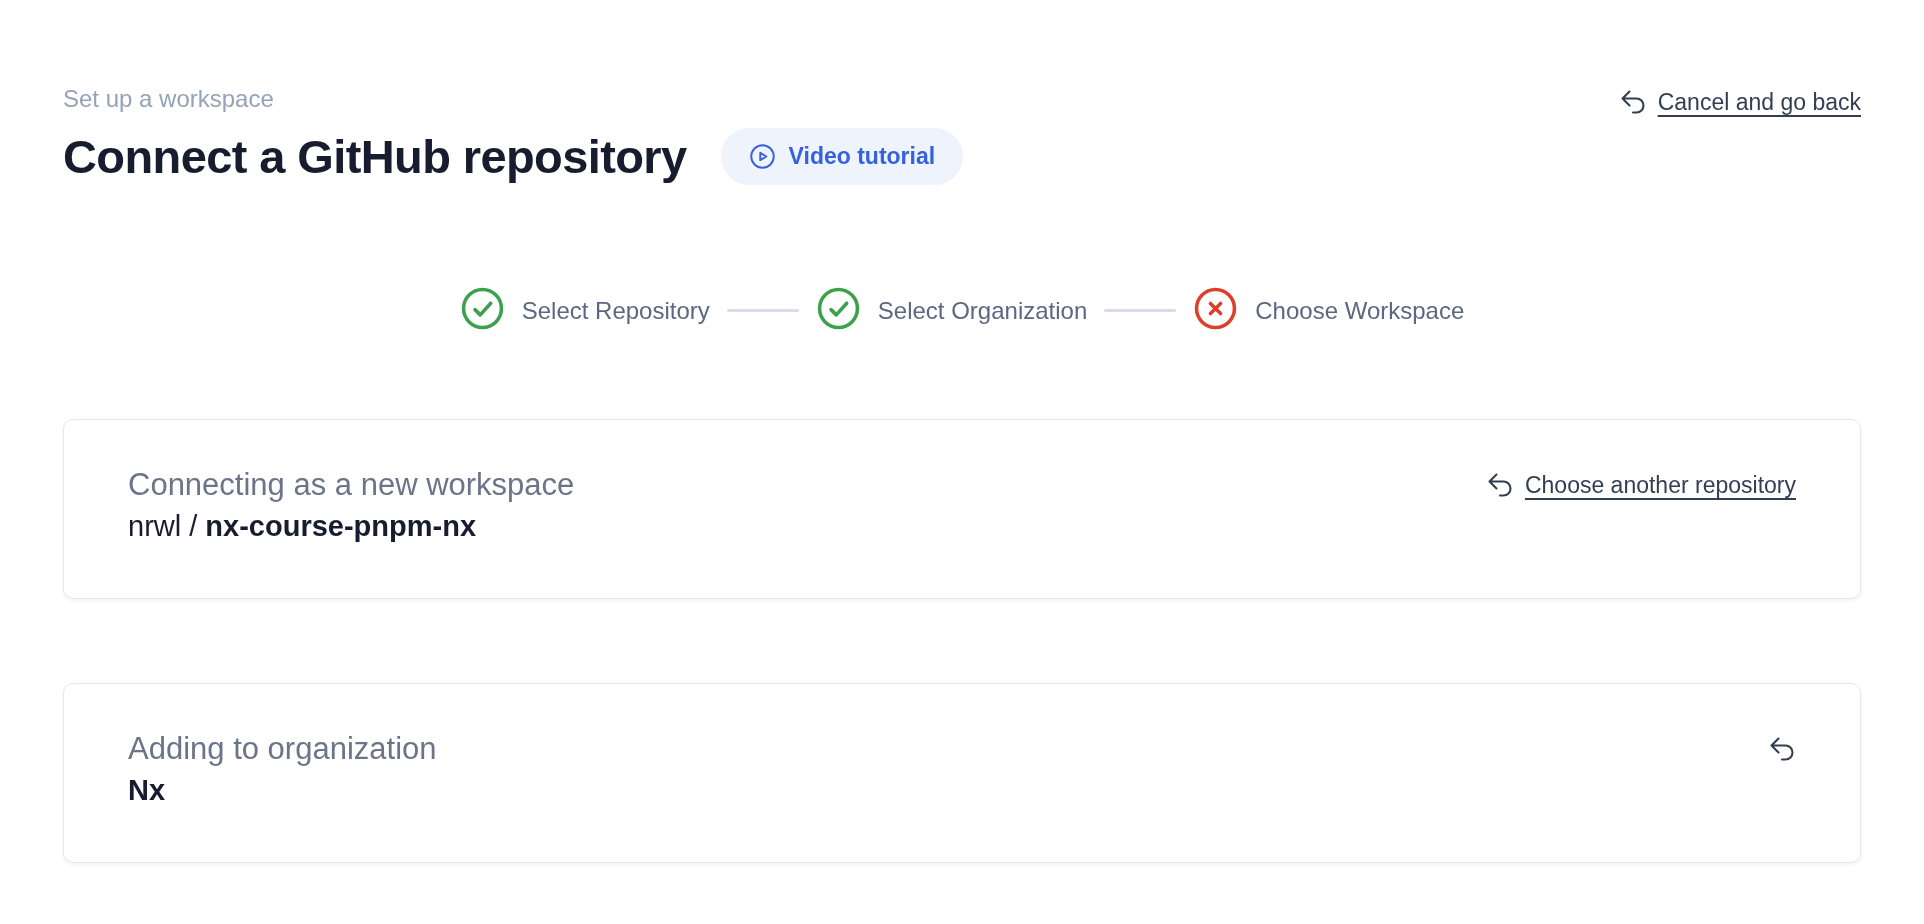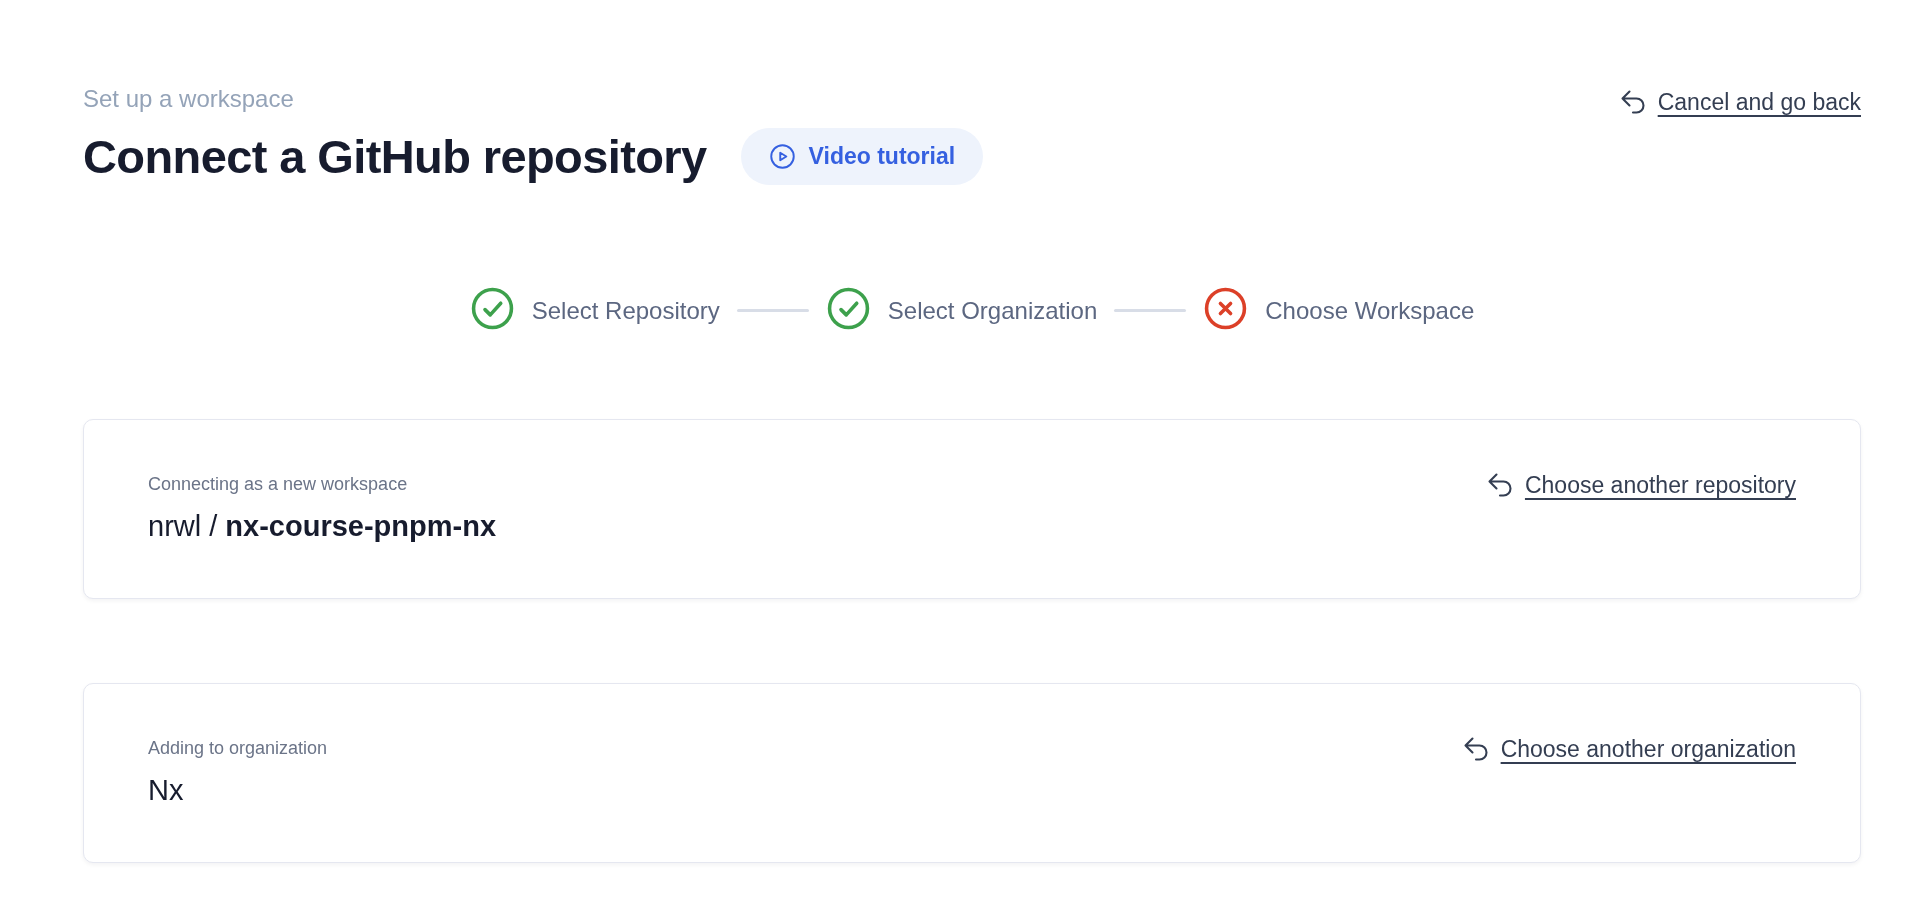--- a/index.html
+++ b/index.html
@@ -12,7 +12,7 @@
     color: var(--dark-text, #171c2e);
   }
   .page {
-    padding: 84px 63px 0 83px;
+    padding: 84px 63px 0 63px;
   }
 
   

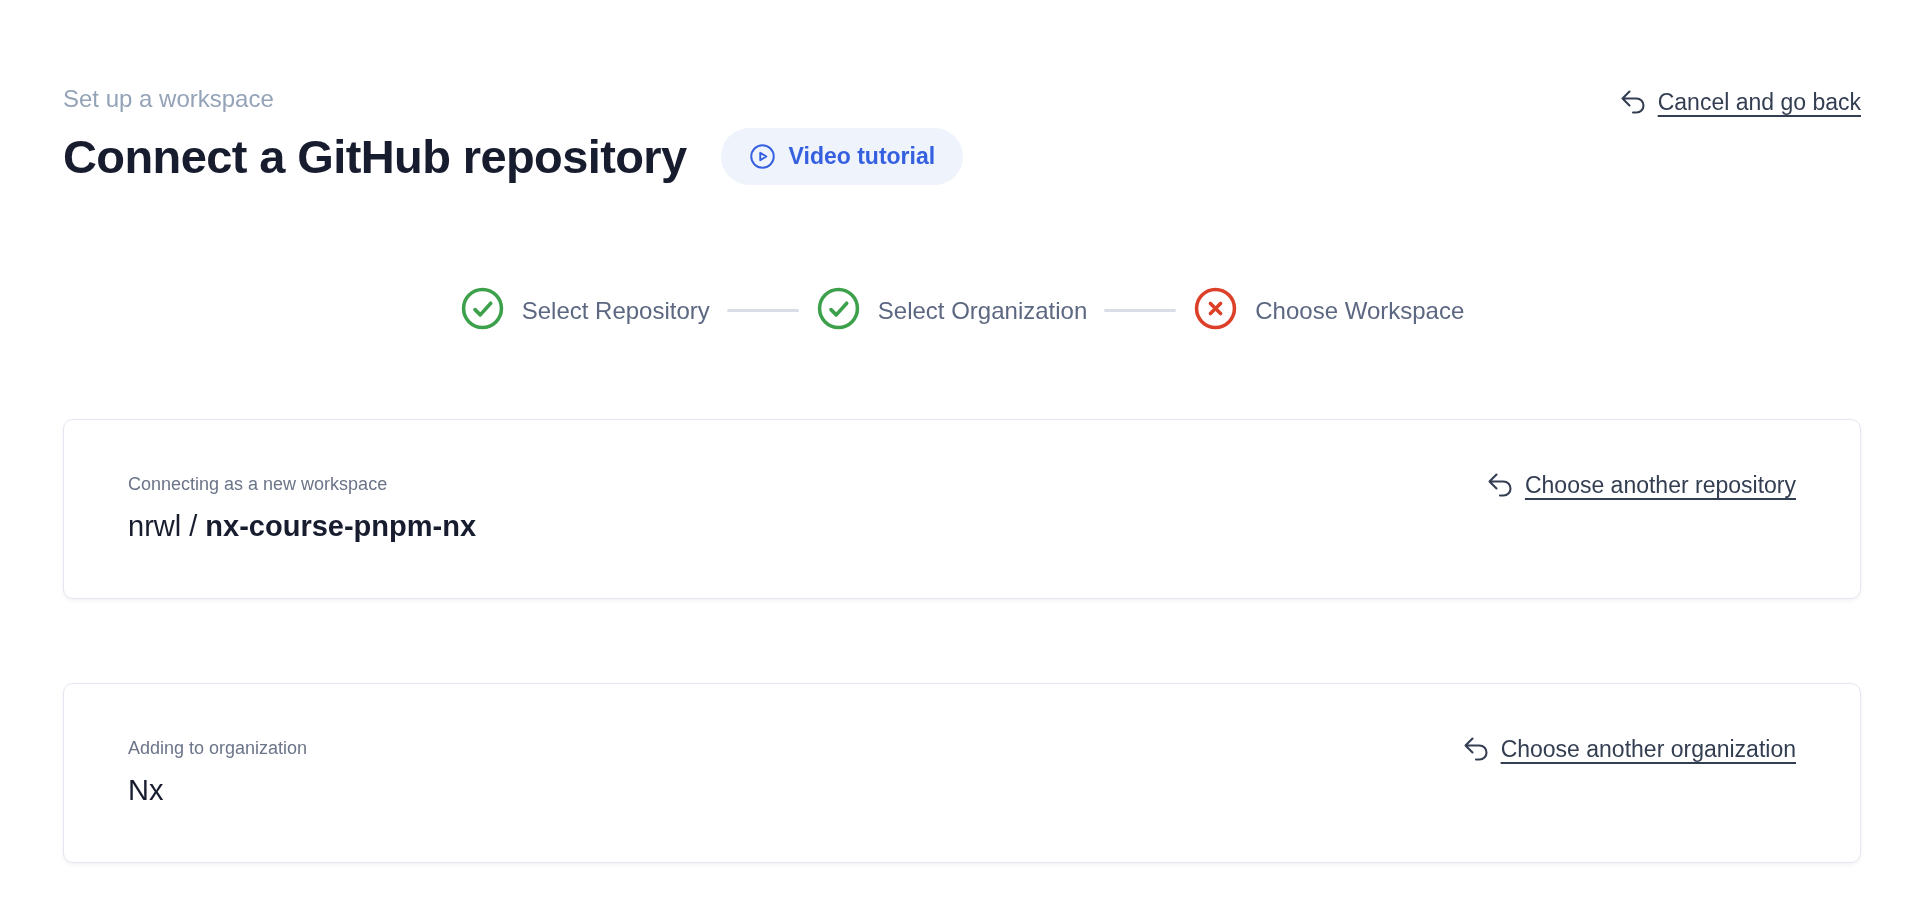--- a/index.html
+++ b/index.html
@@ -118,7 +118,7 @@
   }
   .card + .card { }
   .card-label {
-    font-size: 18px;
+    font-size: 31px;
     line-height: 29px;
     color: var(--card-label-text, #6b7488);
     font-weight: 400;

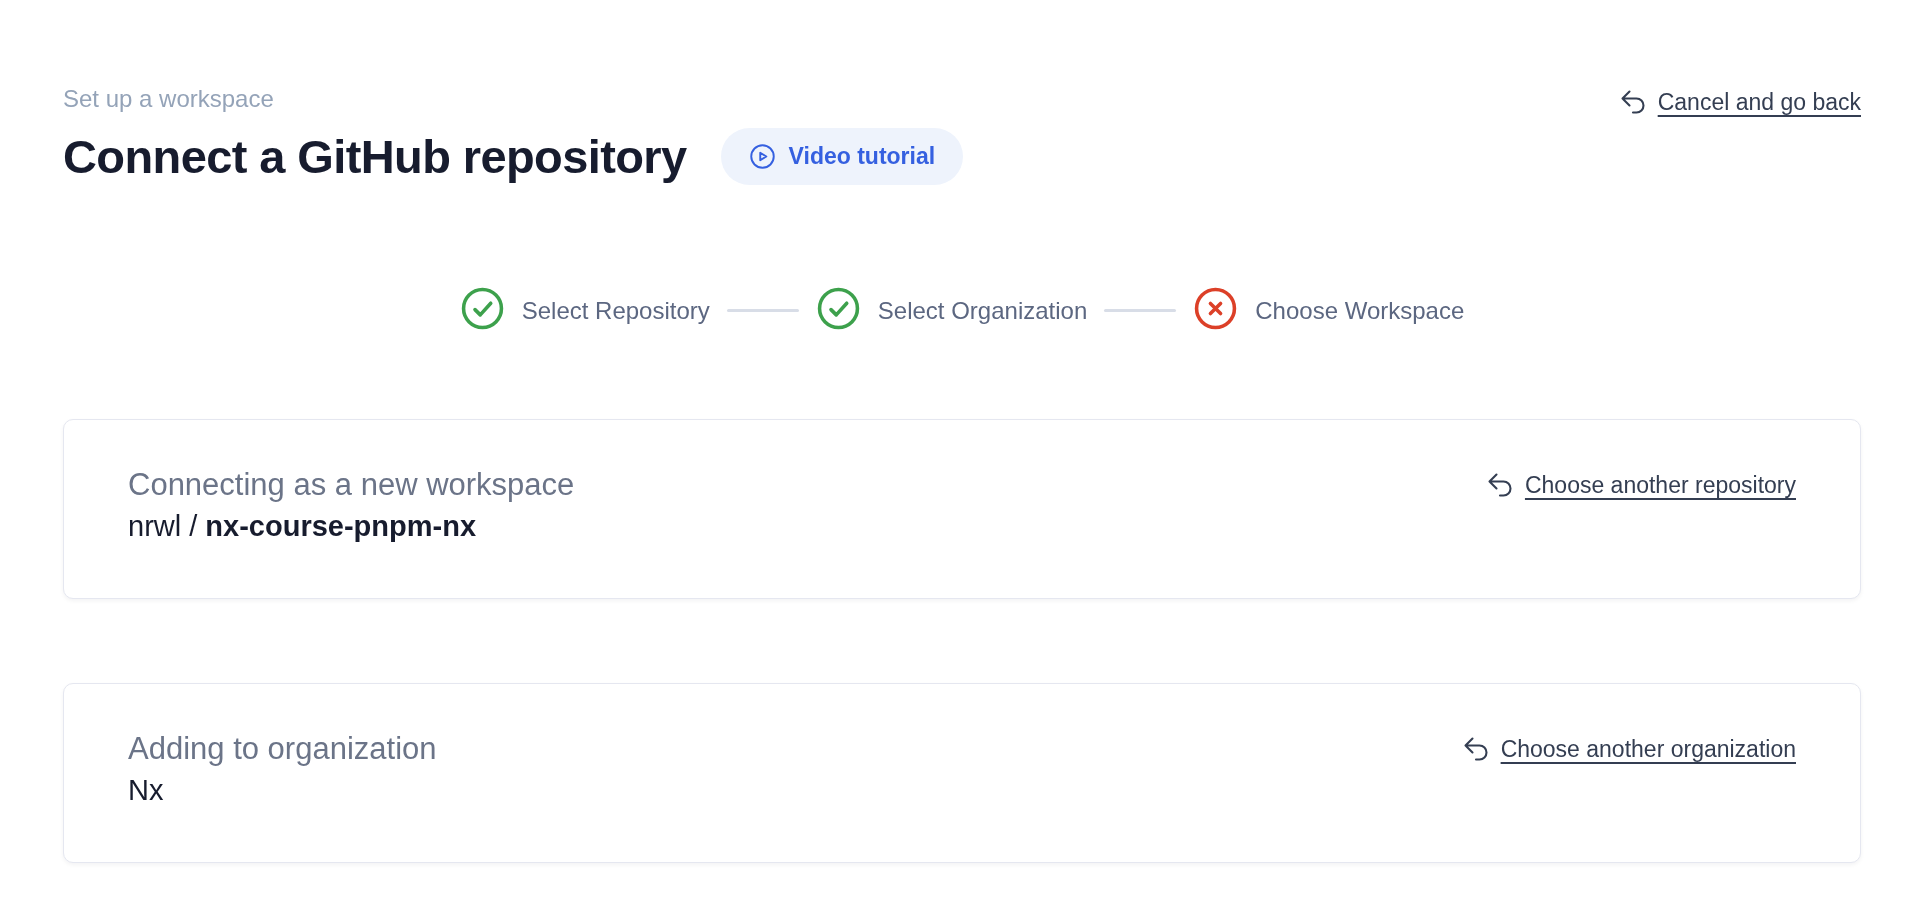--- a/index.html
+++ b/index.html
@@ -223,7 +223,6 @@
           <path d="M9 15 3 9m0 0 6-6M3 9h12a6 6 0 0 1 0 12h-3"></path>
         </svg>
       </span>
-      <span class="link-text">Choose another organization</span>
     </a>
   </section>
 

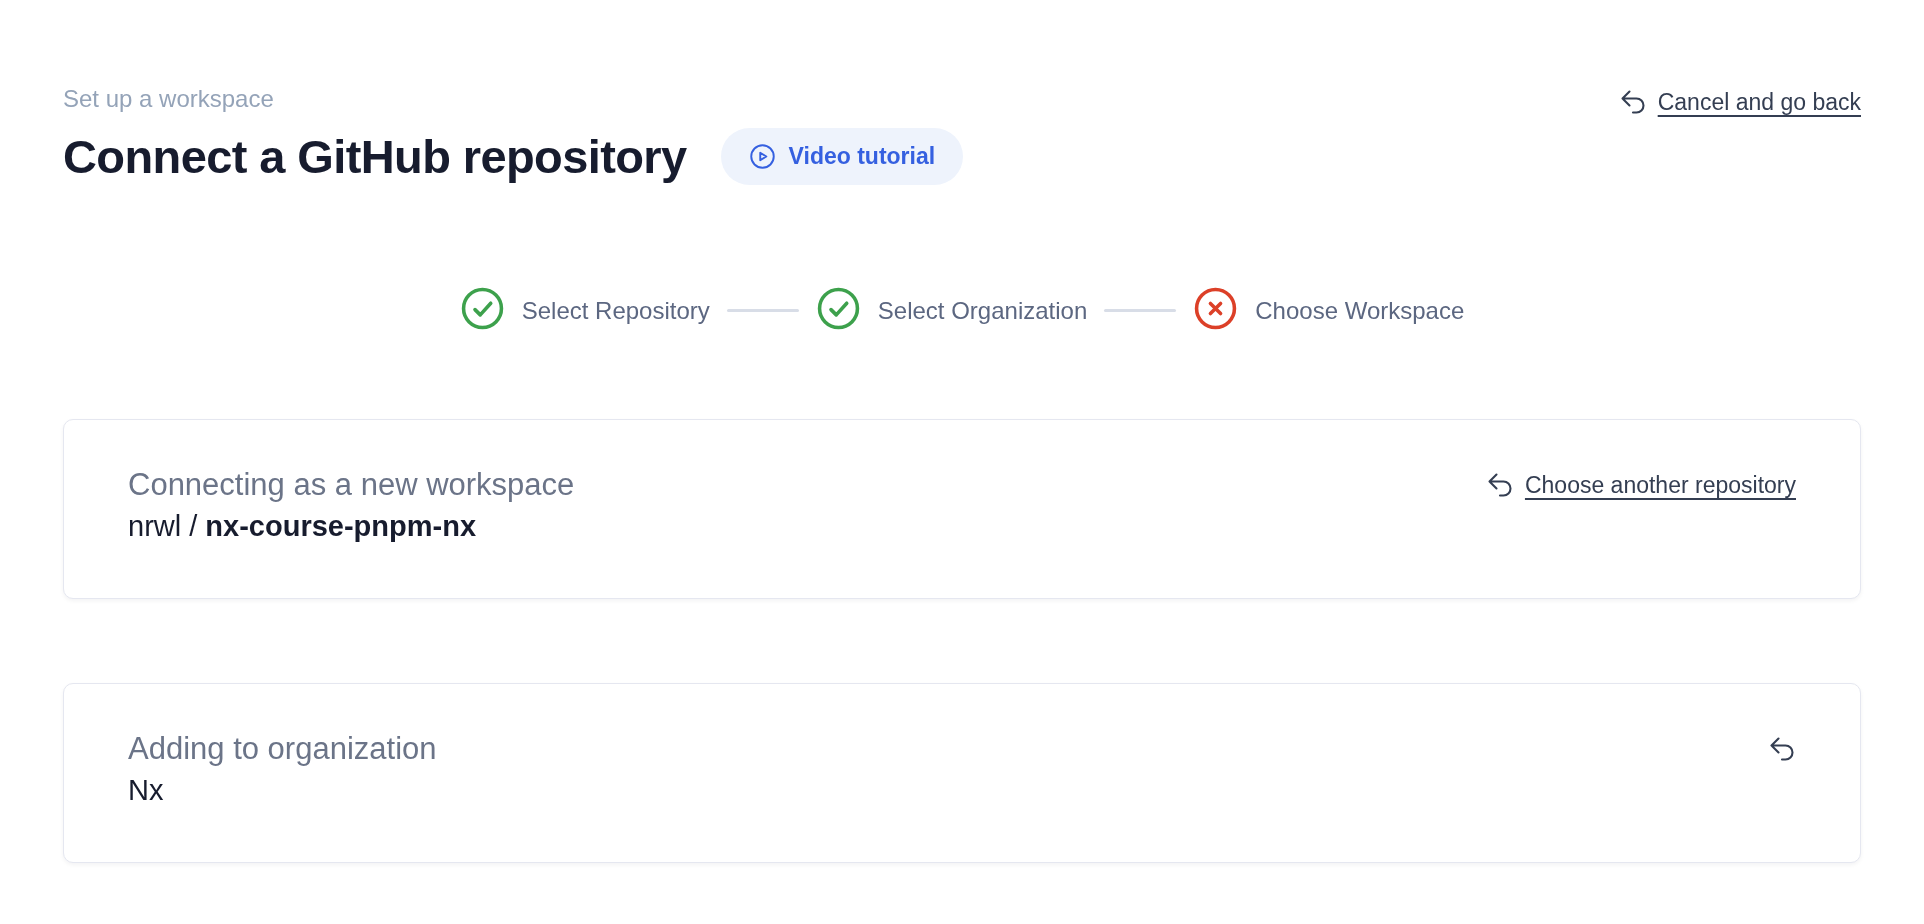--- a/index.html
+++ b/index.html
@@ -131,7 +131,7 @@
   }
   .card-value .owner { font-weight: 500; }
   .card-value .repo  { font-weight: 700; }
-  .card-value.org    { font-weight: 400; }
+  .card-value.org    { font-weight: 700; }
   .card .link { margin-top: 1px; }
 </style>
 </head>

